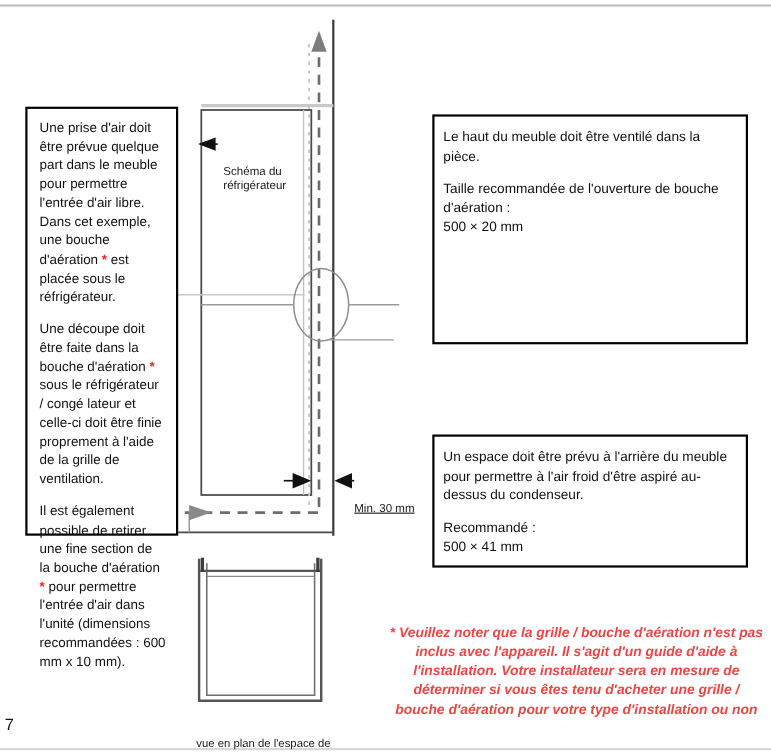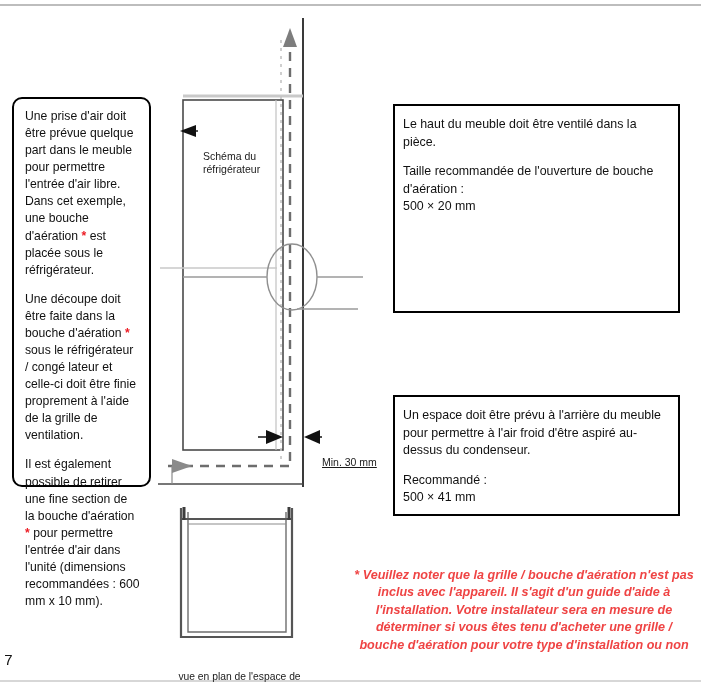--- a/index.html
+++ b/index.html
@@ -55,7 +55,7 @@
     font-weight: bold;
   }
 
-  #box-left  { left: 12px;  top: 97px;  width: 139px; height: 390px; border-radius: 10px; }
+  #box-left  { left: 23px;  top: 97px;  width: 139px; height: 390px; }
   #box-left .pad { padding: 9px 9px 9px 11px; }
   #box-left  { font-size: 12.2px; line-height: 1.40; }
   #box-top-right { left: 393px; top: 104px; width: 287px; height: 209px; }

